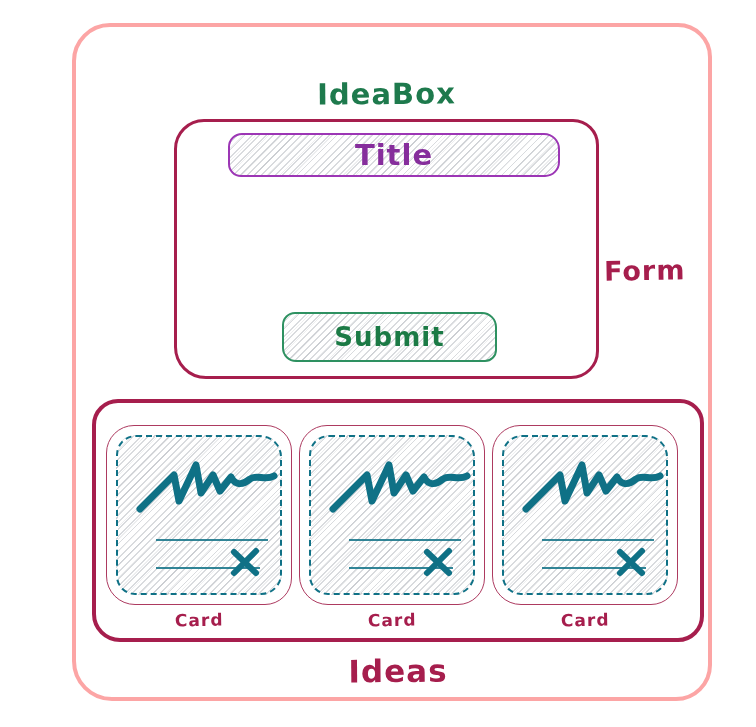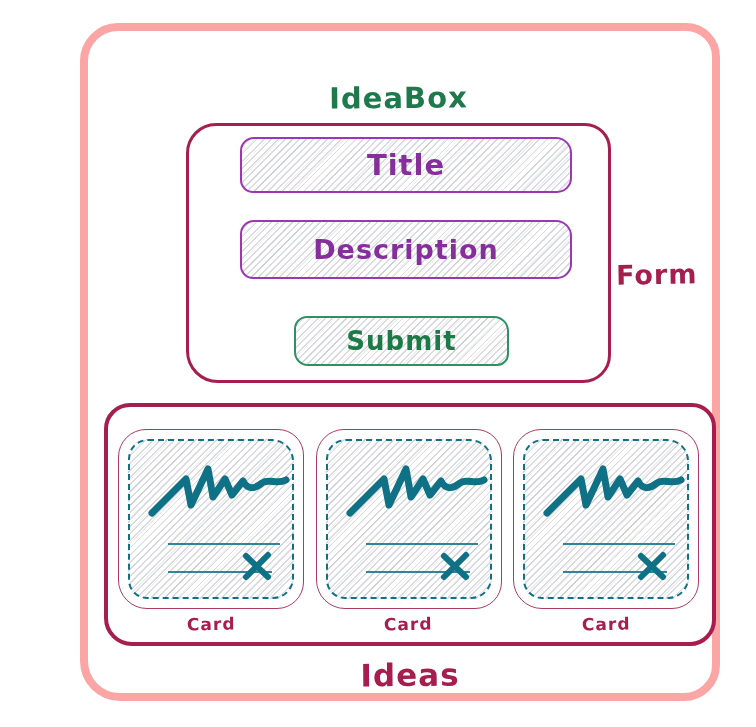--- a/index.html
+++ b/index.html
@@ -18,10 +18,9 @@
     position: absolute;
     left: 72px; top: 23px;
     width: 640px; height: 678px;
-    border: 8px solid #fca5a5;
+    border: 4px solid #fca5a5;
     border-radius: 38px 34px 36px 40px;
     background: #ffffff;
-    margin-left: 8px;
   }
 
   .hand {

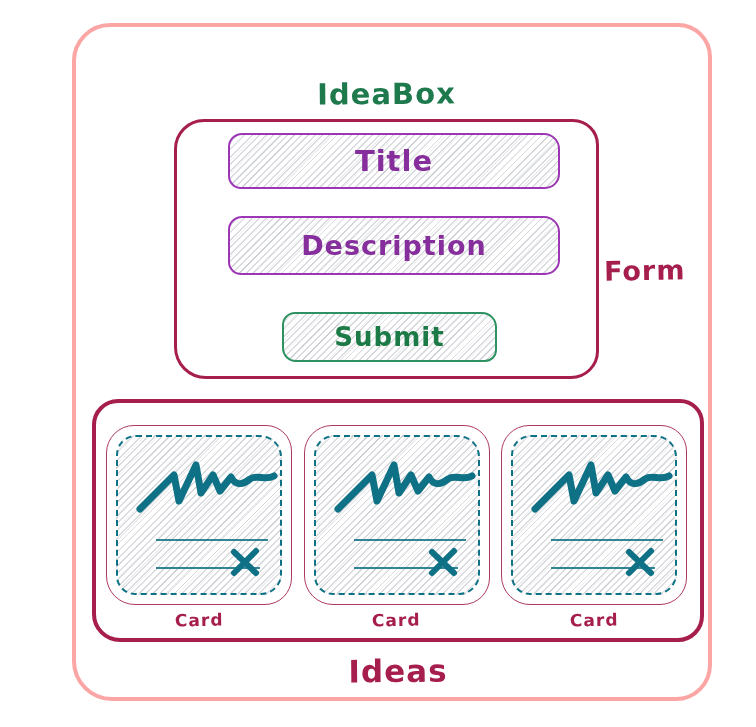--- a/index.html
+++ b/index.html
@@ -64,7 +64,7 @@
     justify-content: center;
     color: #862e9c;
   }
-  .field.title-field { top: 11px; height: 56px; font-size: 29px; }
+  .field.title-field { top: 11px; height: 44px; font-size: 29px; }
   .field.description-field { top: 94px; height: 59px; font-size: 27px; }
 
   .submit-btn {

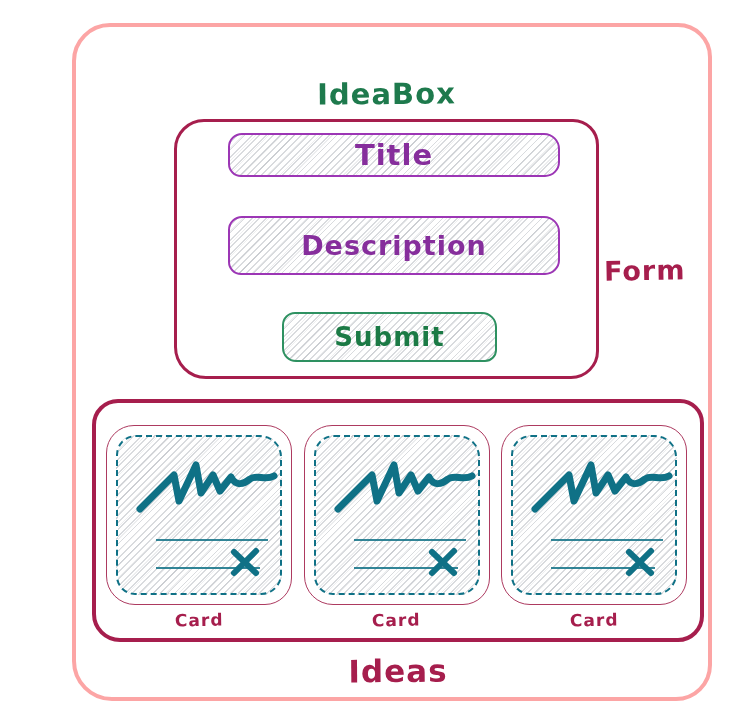--- a/index.html
+++ b/index.html
@@ -175,9 +175,6 @@
       <div class="field title-field hatch">
         <span class="hand">Title</span>
       </div>
-      <div class="field description-field hatch">
-        <span class="hand">Description</span>
-      </div>
       <div class="submit-btn hatch">
         <span class="hand">Submit</span>
       </div>

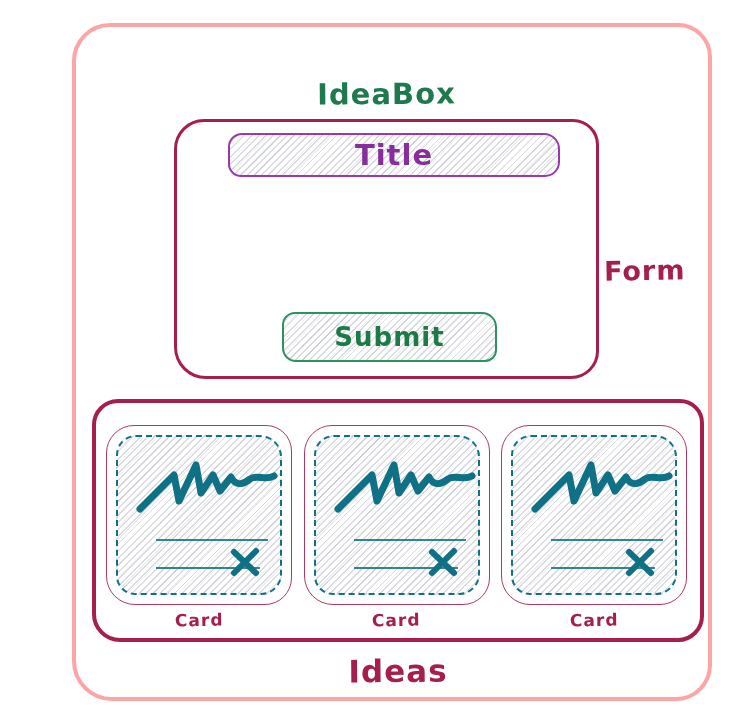--- a/index.html
+++ b/index.html
@@ -99,7 +99,7 @@
     display: flex;
     justify-content: space-between;
     align-items: flex-start;
-    padding: 22px 13px 0 10px;
+    padding: 22px 22px 0 10px;
   }
 
   .card-wrap {

